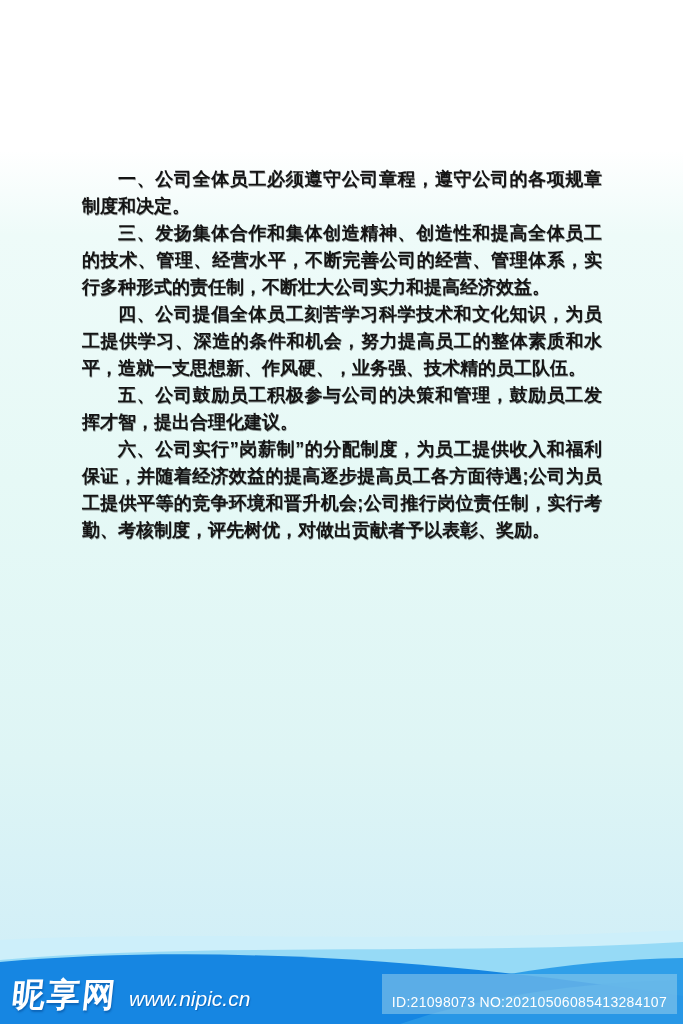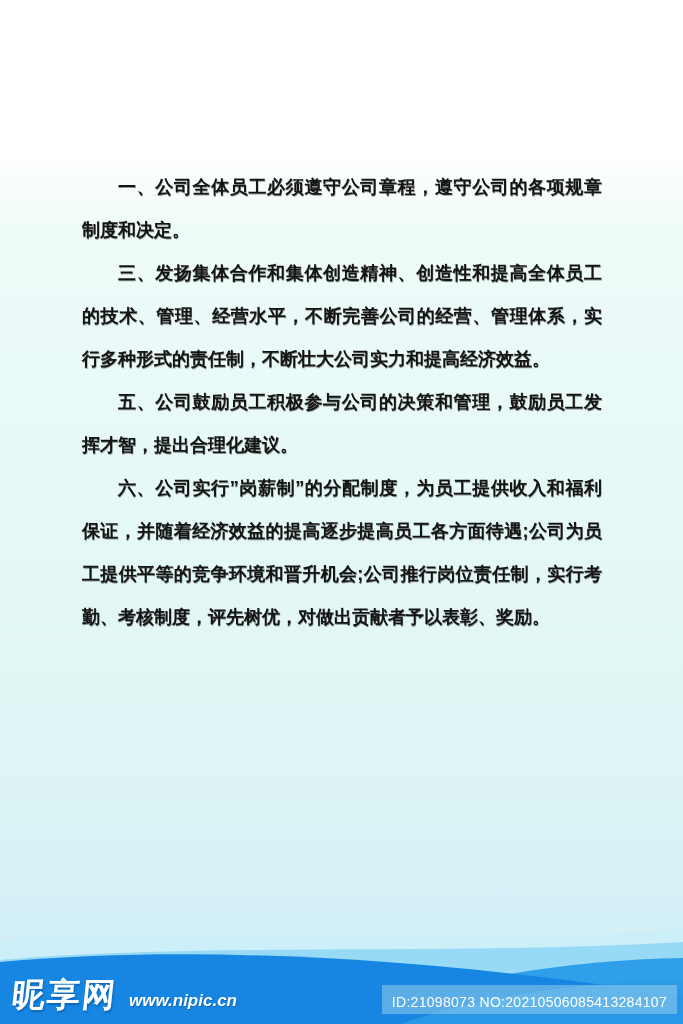--- a/index.html
+++ b/index.html
@@ -38,7 +38,7 @@
     width: 520px;
     color: #141414;
     font-size: 18px;
-    line-height: 43px;
+    line-height: 27px;
     font-weight: 600;
     text-shadow: 0.5px 0.5px 0 rgba(20,20,20,0.45);
     text-align: justify;

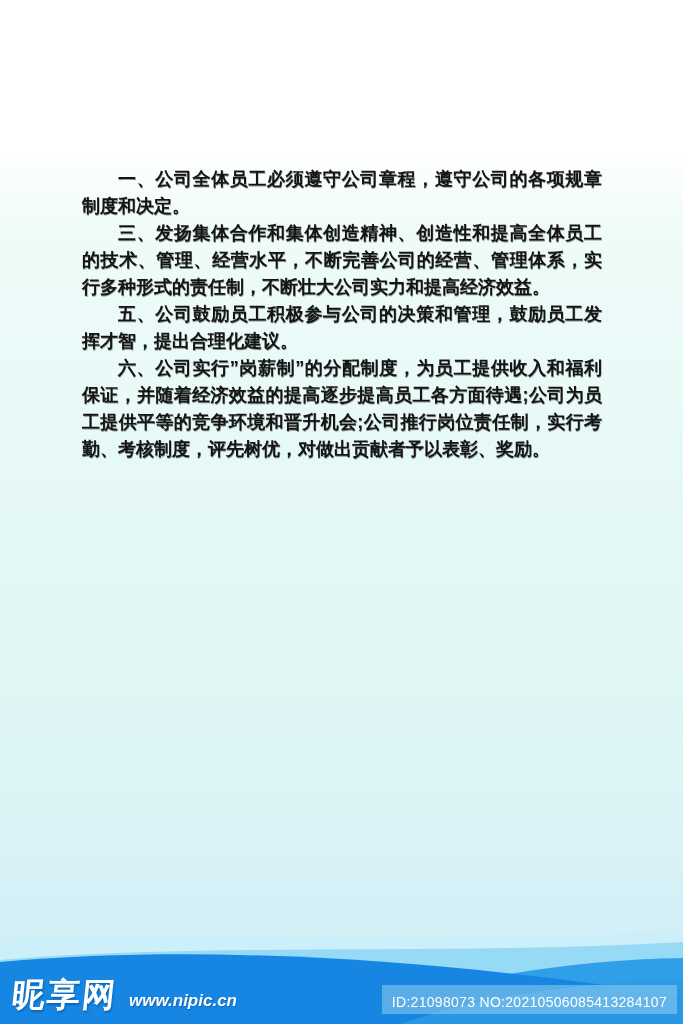--- a/index.html
+++ b/index.html
@@ -96,6 +96,7 @@
   <div class="rules">
     <p>一、公司全体员工必须遵守公司章程，遵守公司的各项规章制度和决定。</p>
     <p>三、发扬集体合作和集体创造精神、创造性和提高全体员工的技术、管理、经营水平，不断完善公司的经营、管理体系，实行多种形式的责任制，不断壮大公司实力和提高经济效益。</p>
+    <p>四、公司提倡全体员工刻苦学习科学技术和文化知识，为员工提供学习、深造的条件和机会，努力提高员工的整体素质和水平，造就一支思想新、作风硬、，业务强、技术精的员工队伍。</p>
     <p>五、公司鼓励员工积极参与公司的决策和管理，鼓励员工发挥才智，提出合理化建议。</p>
     <p>六、公司实行”岗薪制”的分配制度，为员工提供收入和福利保证，并随着经济效益的提高逐步提高员工各方面待遇;公司为员工提供平等的竞争环境和晋升机会;公司推行岗位责任制，实行考勤、考核制度，评先树优，对做出贡献者予以表彰、奖励。</p>
   </div>

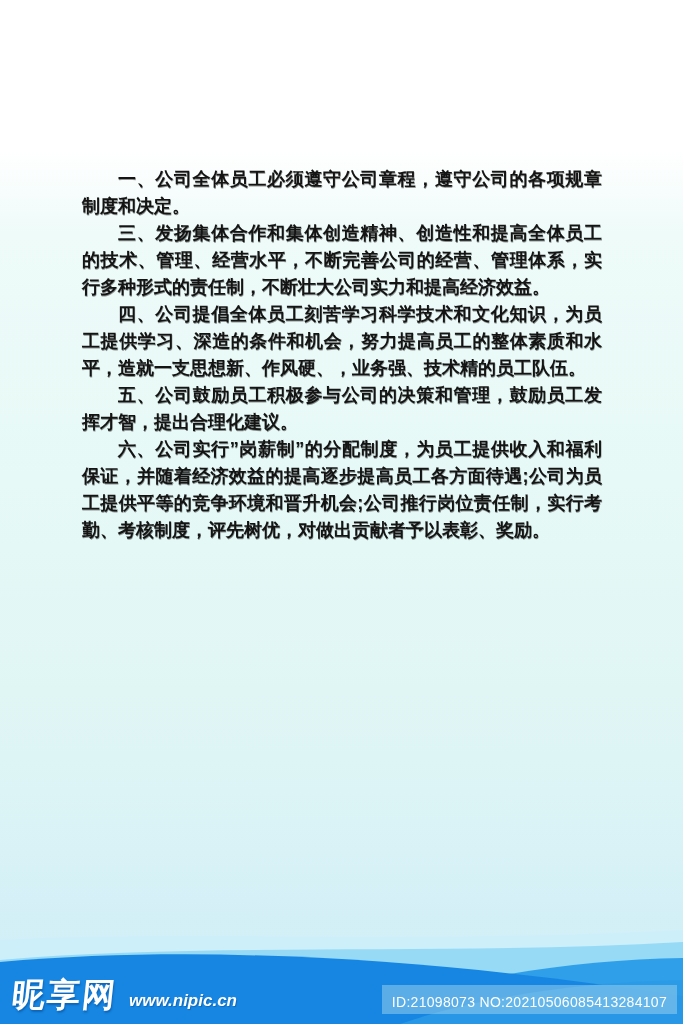--- a/index.html
+++ b/index.html
@@ -69,8 +69,8 @@
     text-shadow: 1px 2px 2px rgba(0,60,130,0.45);
   }
   .brand .site-url {
-    font-size: 17px;
-    font-weight: bold;
+    font-size: 21px;
+    font-weight: normal;
     font-style: italic;
     text-shadow: 1px 1px 1px rgba(0,60,130,0.4);
   }

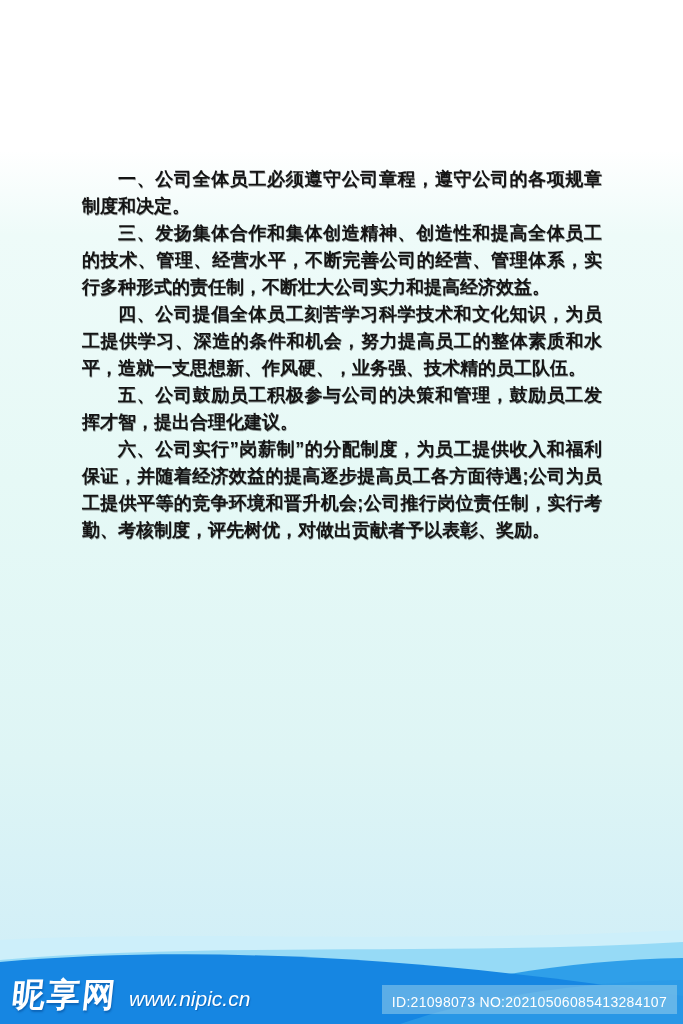--- a/index.html
+++ b/index.html
@@ -77,7 +77,7 @@
   .id-badge {
     position: absolute;
     right: 6px; bottom: 10px;
-    padding: 9px 10px 4px 10px;
+    padding: 20px 10px 4px 10px;
     background: rgba(150,205,235,0.55);
     color: #ffffff;
     font-size: 14px;

